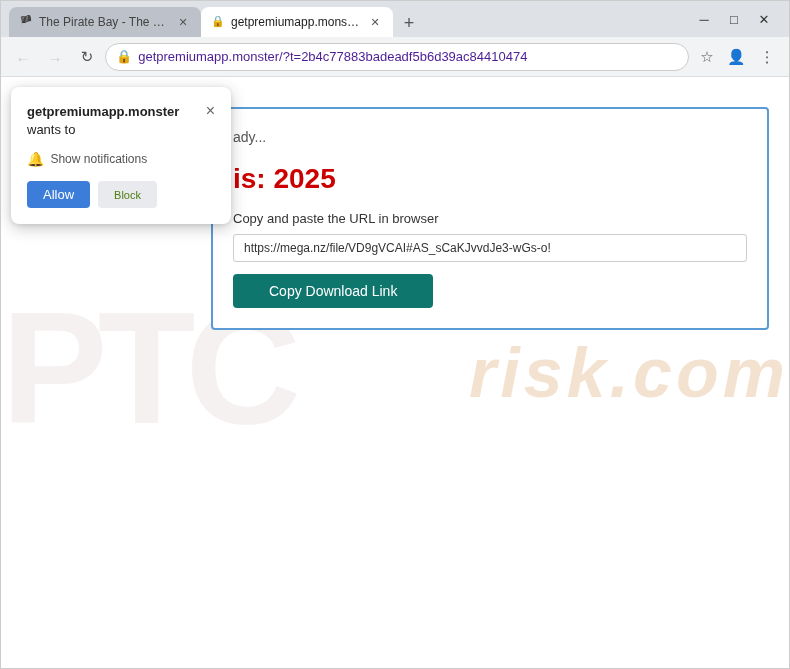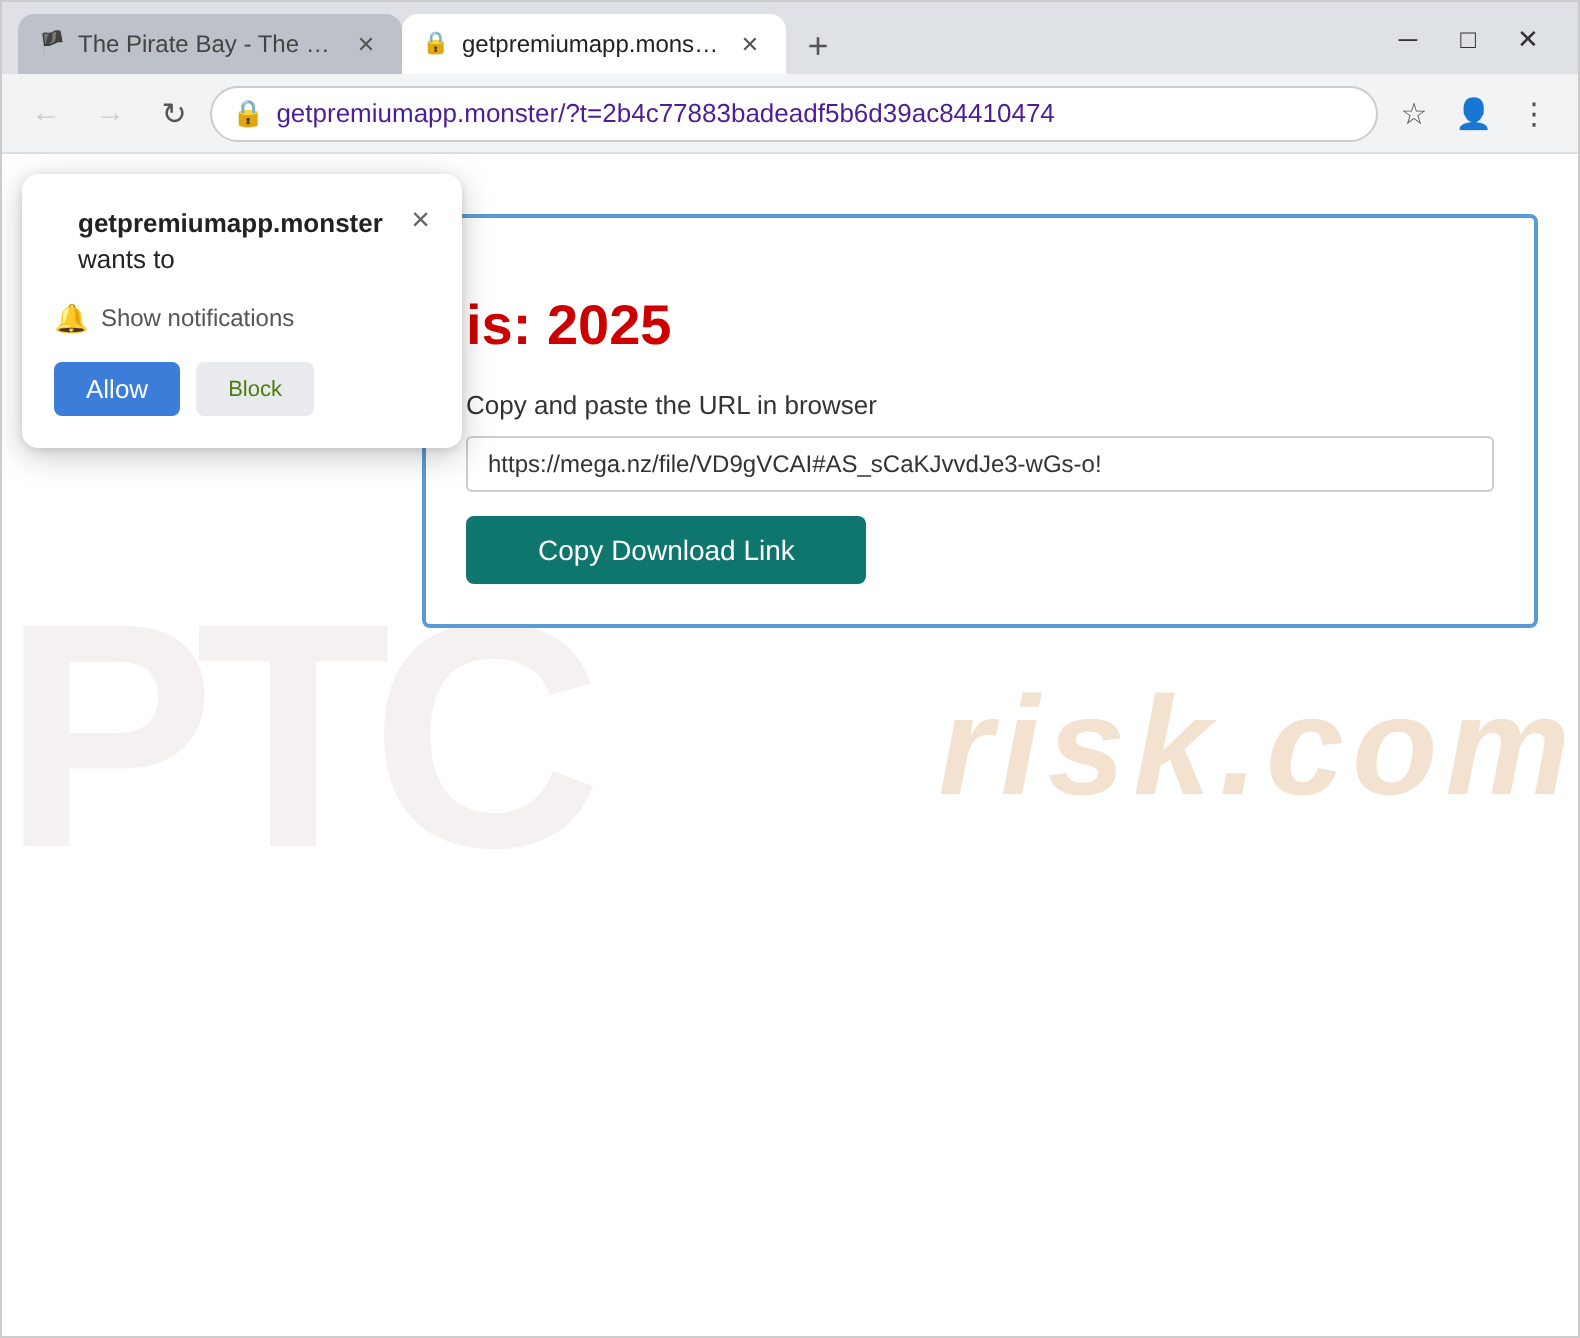--- a/index.html
+++ b/index.html
@@ -271,7 +271,6 @@
       font-size: 13px;
       color: #222;
       line-height: 1.4;
-      margin-left: 12px;
     }
     .notif-title strong {
       font-weight: 700;

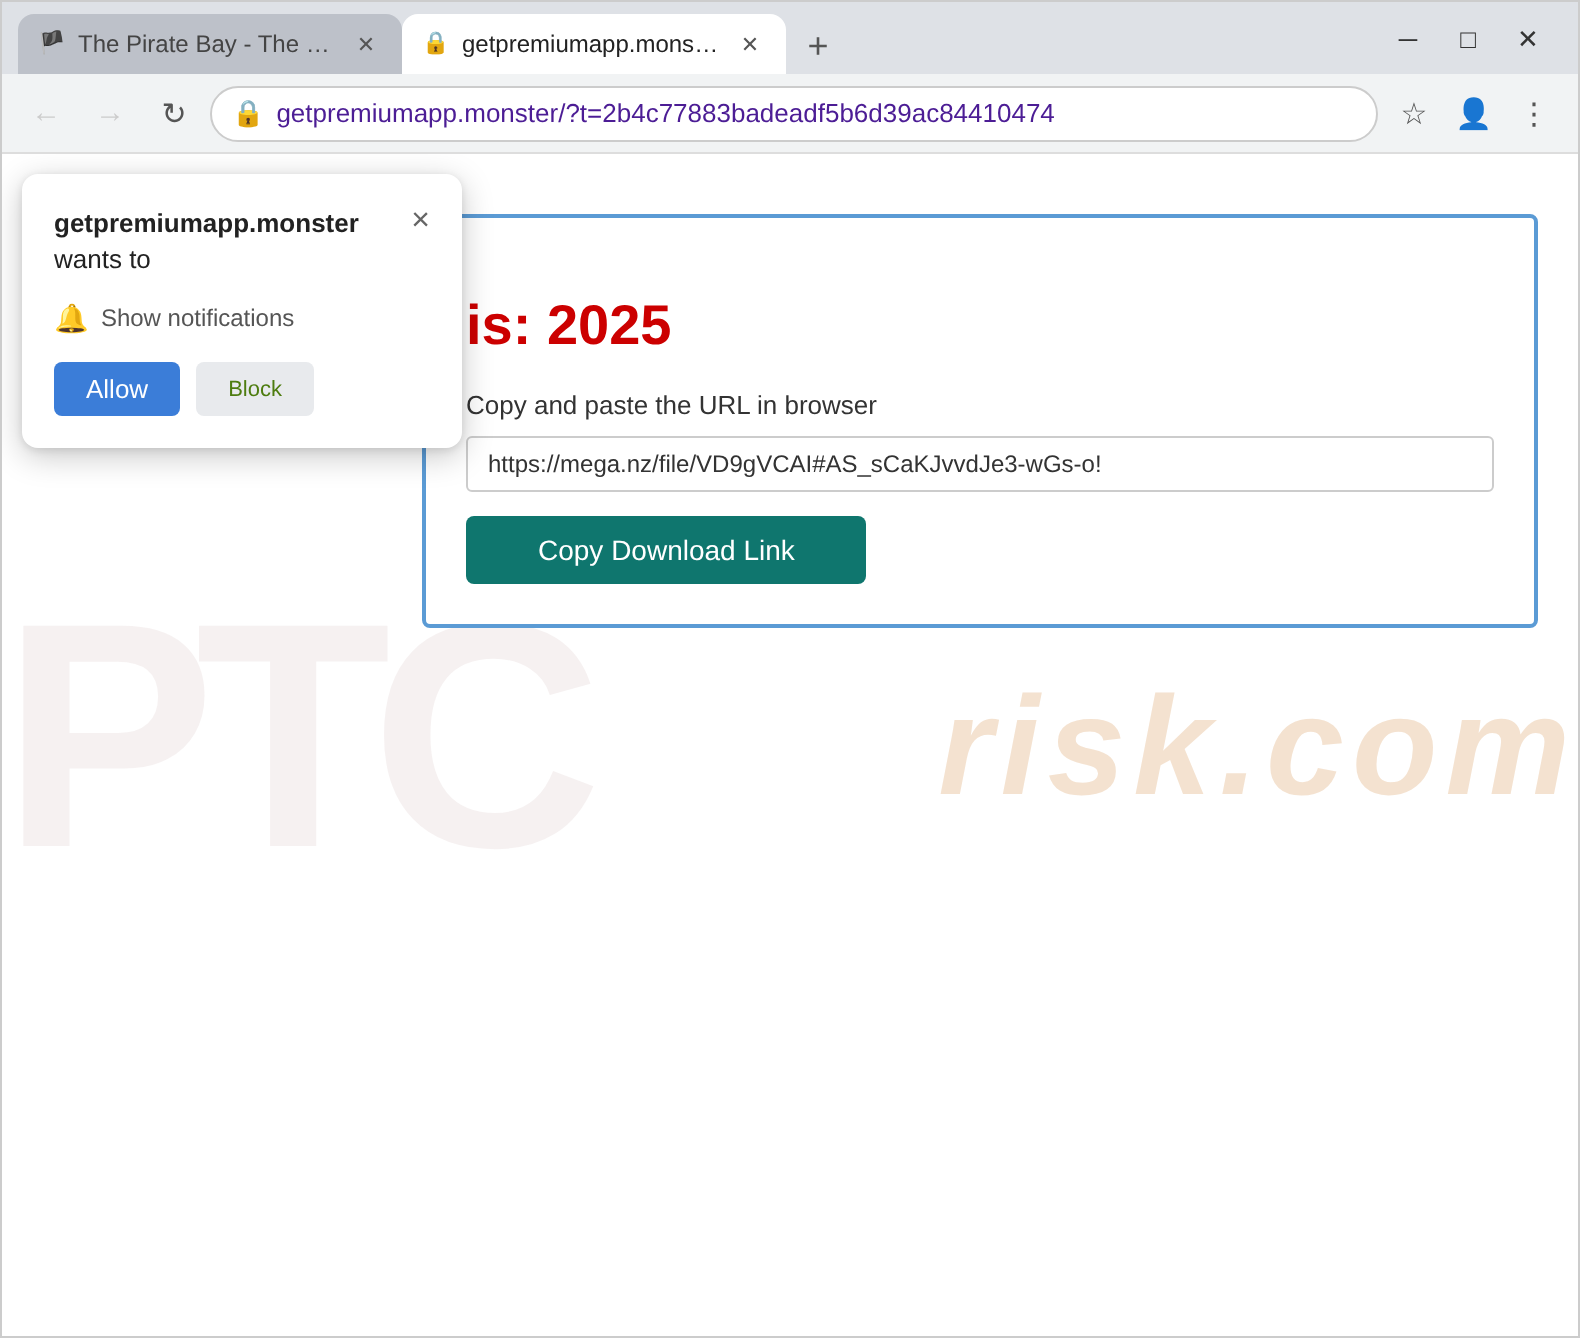--- a/index.html
+++ b/index.html
@@ -368,6 +368,7 @@
     </div>
 
     <div class="site-content">
+      <div class="site-line1">ady...</div>
       <div class="site-year">
         <span>is: </span><span>2025</span>
       </div>

